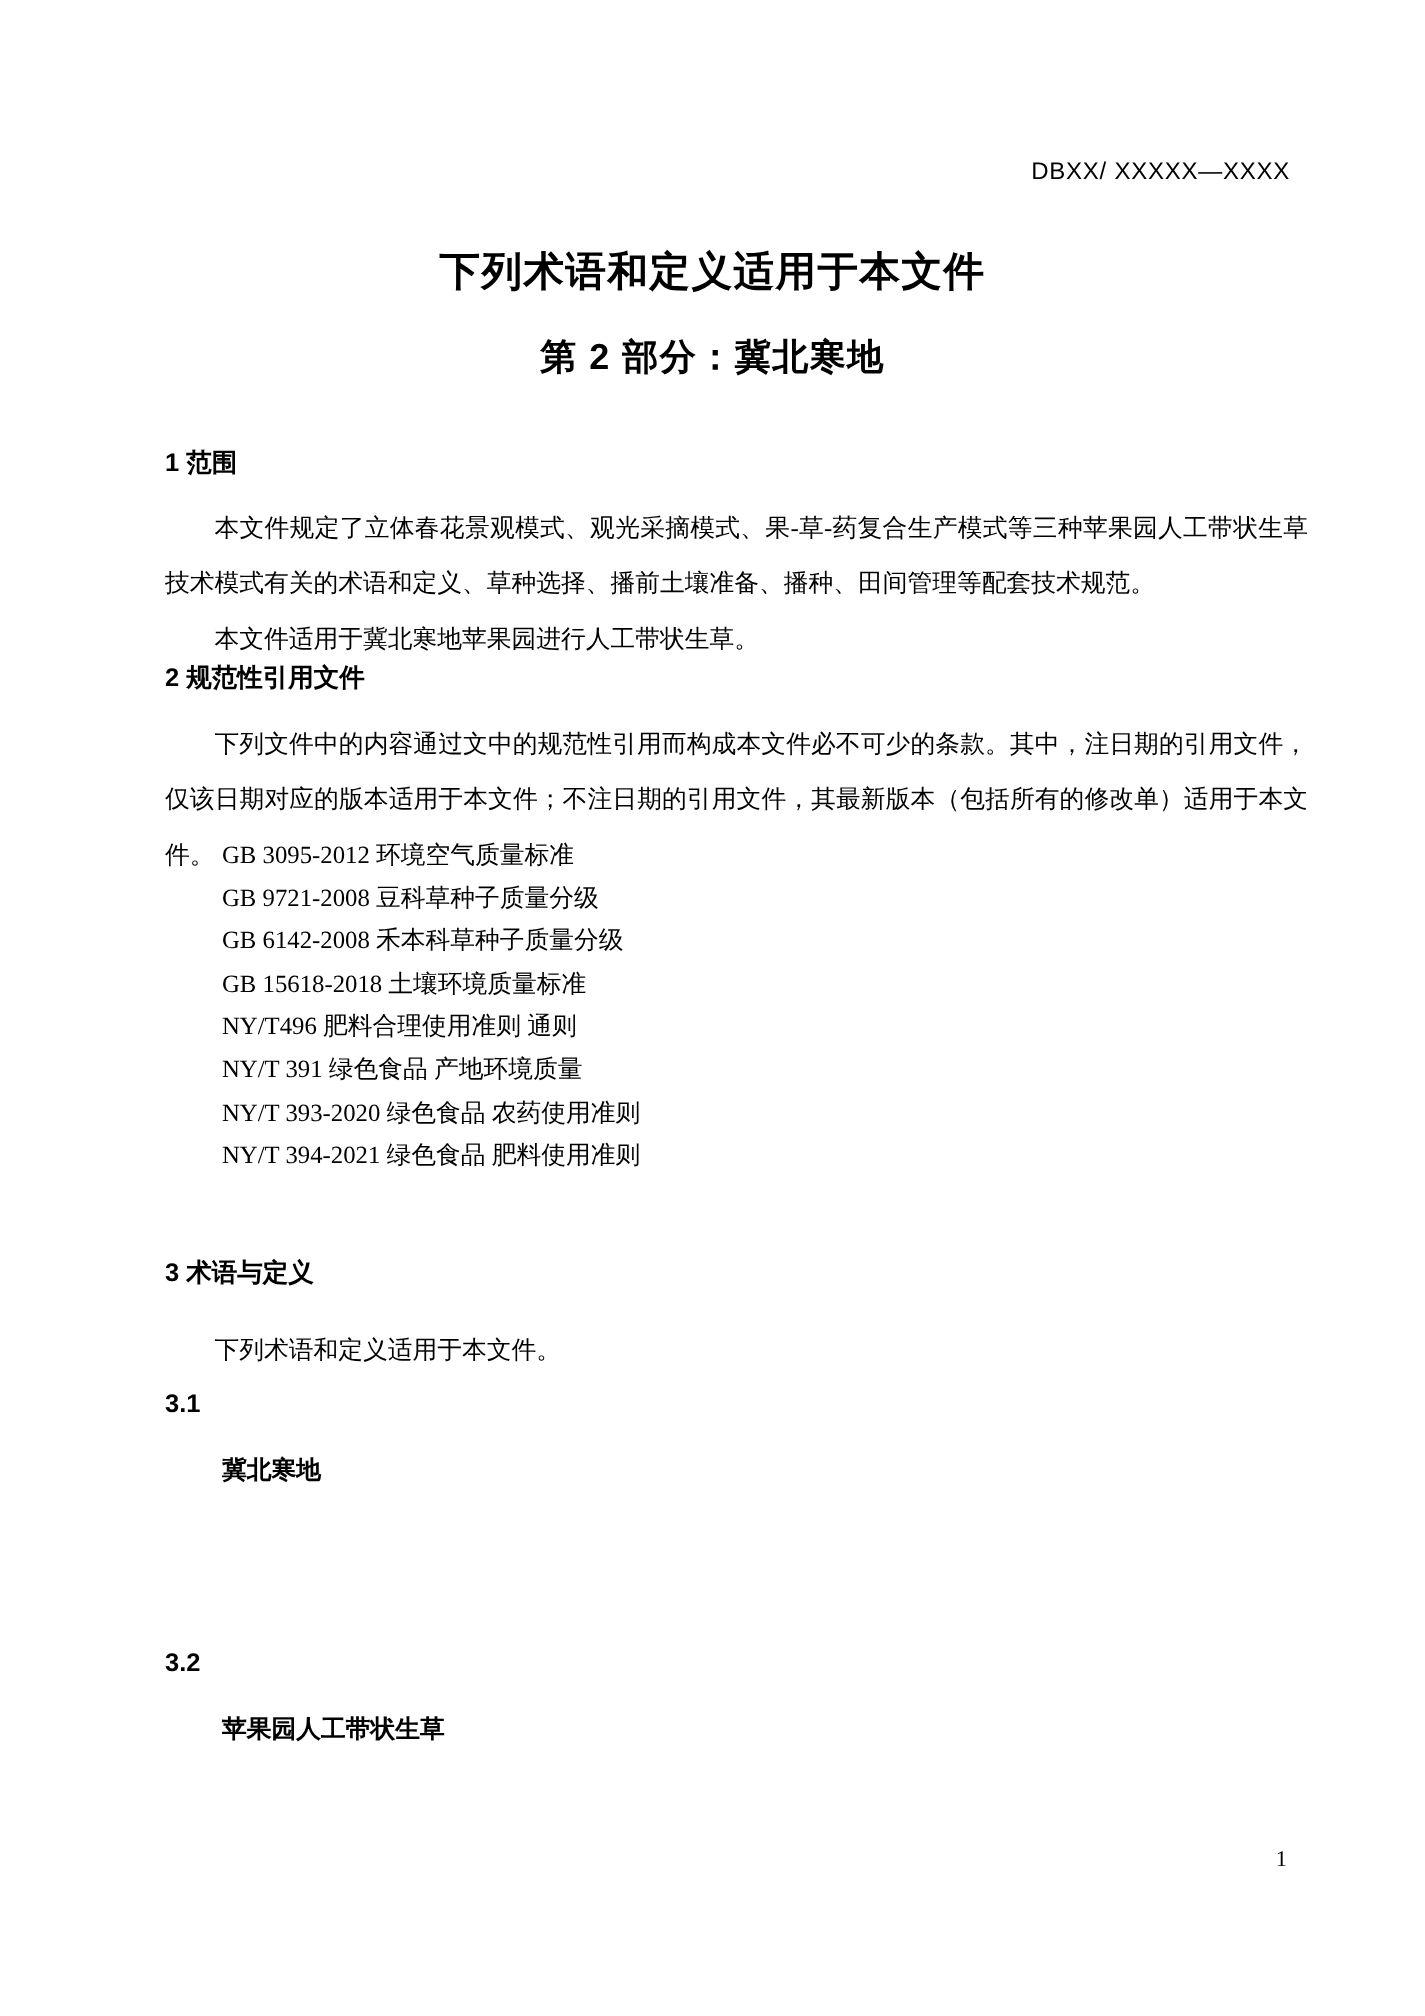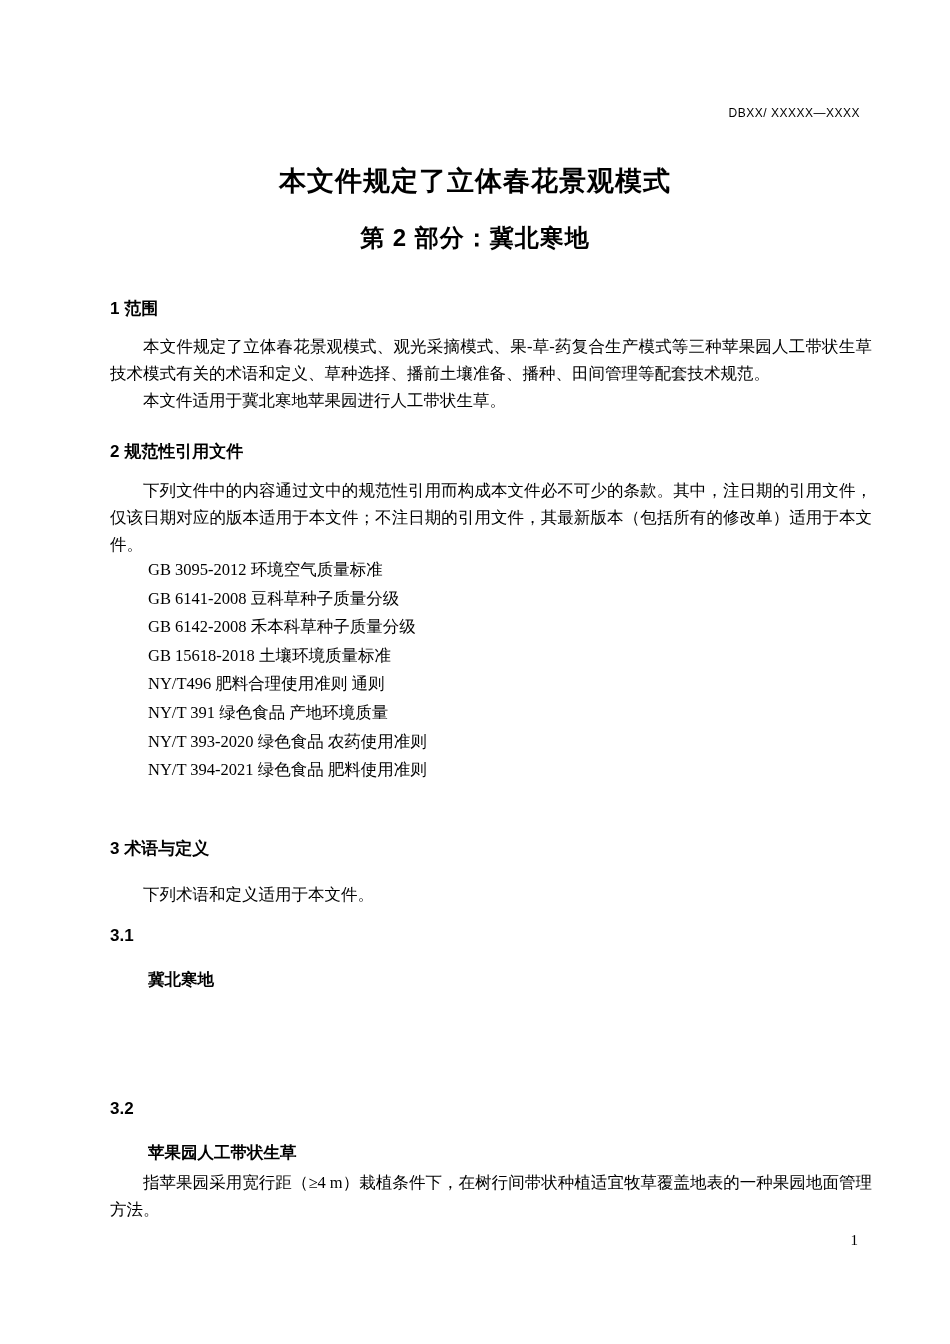--- a/index.html
+++ b/index.html
@@ -21,7 +21,7 @@
     top: 106px;
     right: 90px;
     font-family: "Liberation Sans", sans-serif;
-    font-size: 12px;
+    font-size: 16px;
     letter-spacing: 0.5px;
     color: #000;
   }

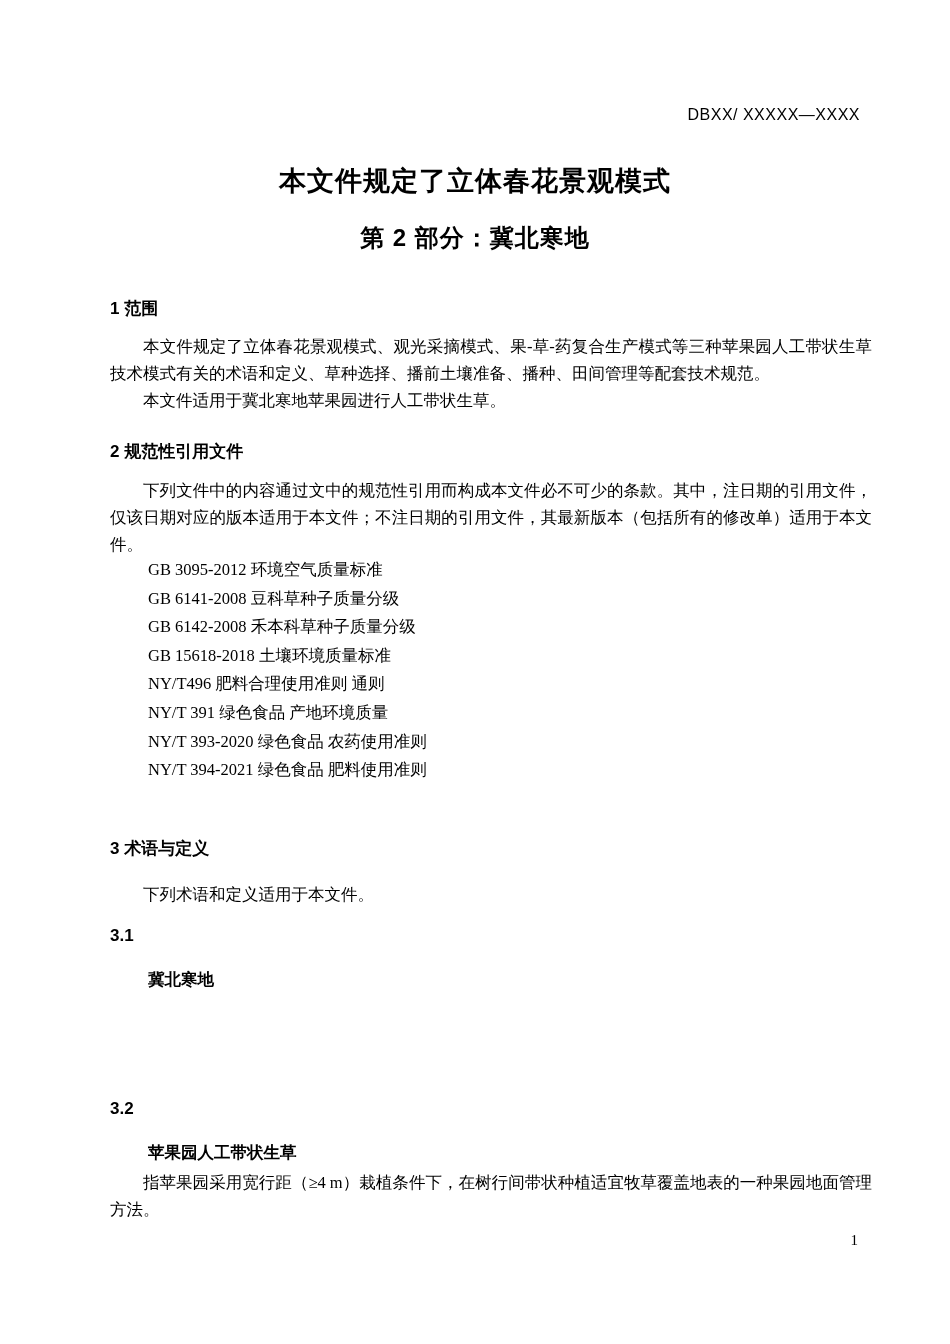--- a/index.html
+++ b/index.html
@@ -104,7 +104,7 @@
 
   <div class="header-code">DBXX/ XXXXX—XXXX</div>
 
-  <div class="doc-title">本文件规定了立体春花景观模式</div>
+  <div class="doc-title">下列术语和定义适用于本文件</div>
   <div class="doc-subtitle">第 2 部分：冀北寒地</div>
 
   <div class="sec-heading" style="top:297px;">1 范围</div>

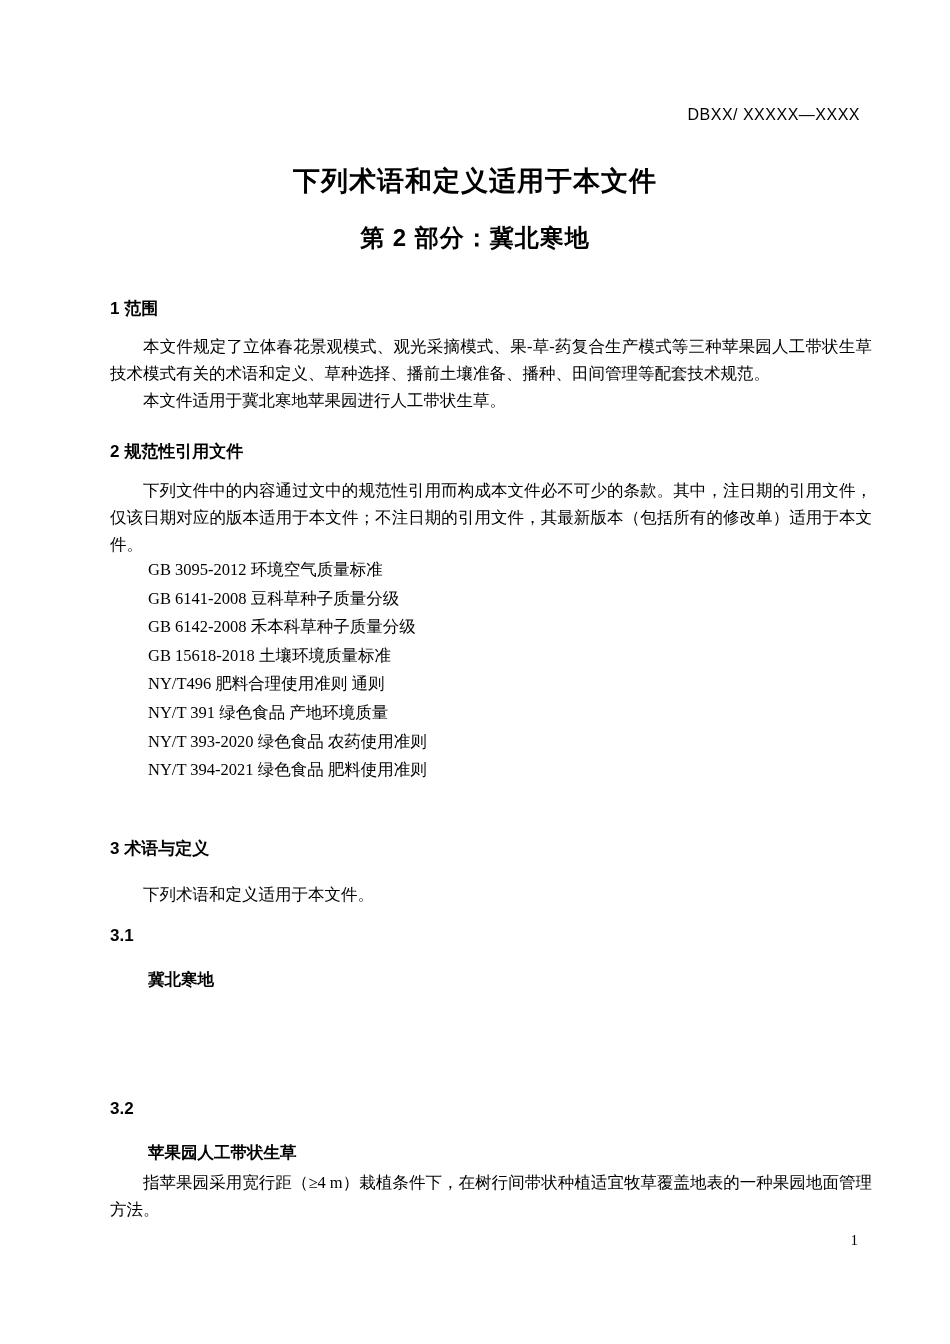--- a/index.html
+++ b/index.html
@@ -59,7 +59,7 @@
     left: 110px;
     width: 762px;
     font-size: 16.5px;
-    line-height: 27px;
+    line-height: 37px;
     text-align: justify;
   }
   .block p {

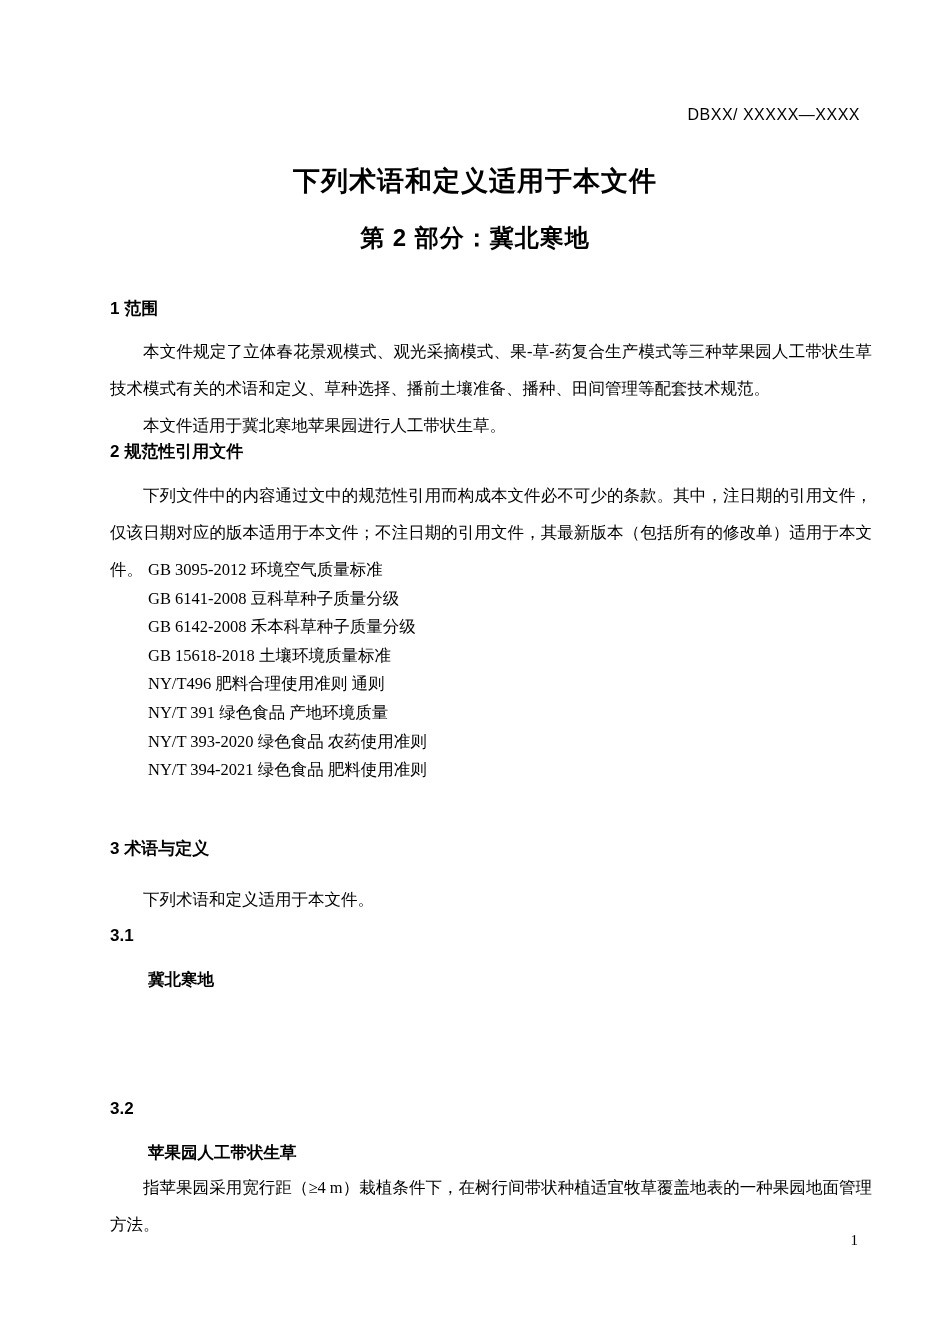--- a/index.html
+++ b/index.html
@@ -119,7 +119,7 @@
   </div>
   <div class="ref-list" style="top:556px;">
     <div class="ref-item">GB 3095-2012 环境空气质量标准</div>
-    <div class="ref-item">GB 6141-2008 豆科草种子质量分级</div>
+    <div class="ref-item">GB 9721-2008 豆科草种子质量分级</div>
     <div class="ref-item">GB 6142-2008 禾本科草种子质量分级</div>
     <div class="ref-item">GB 15618-2018 土壤环境质量标准</div>
     <div class="ref-item">NY/T496  肥料合理使用准则 通则</div>

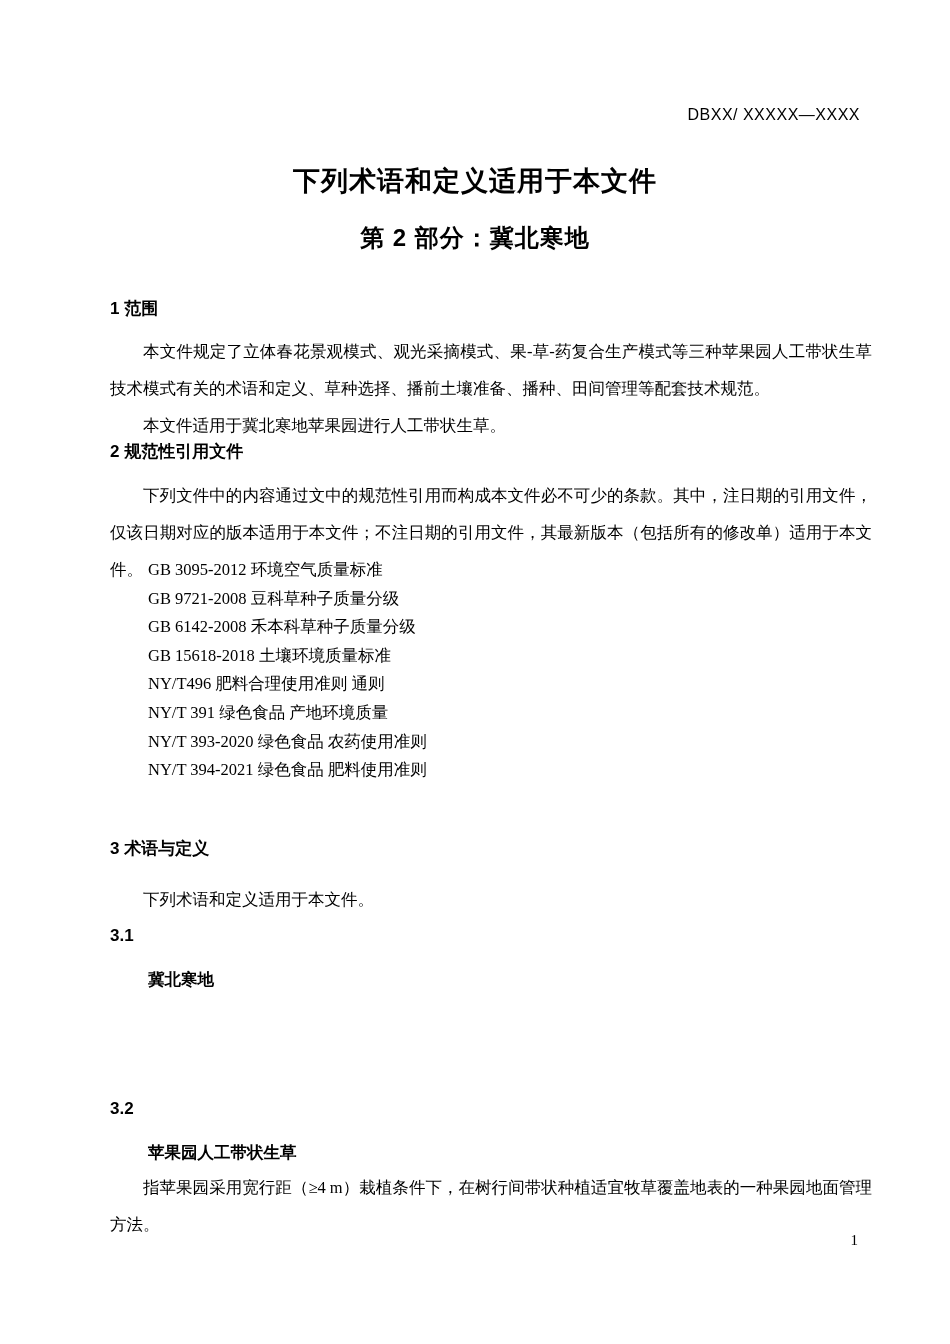--- a/index.html
+++ b/index.html
@@ -138,9 +138,6 @@
 
   <div class="term-number" style="top:1099px;">3.2</div>
   <div class="term-name" style="top:1142px;text-align:right;">苹果园人工带状生草</div>
-  <div class="block" style="top:1169px;">
-    <p>指苹果园采用宽行距（≥4 m）栽植条件下，在树行间带状种植适宜牧草覆盖地表的一种果园地面管理方法。</p>
-  </div>
 
   <div class="page-number">1</div>
 

